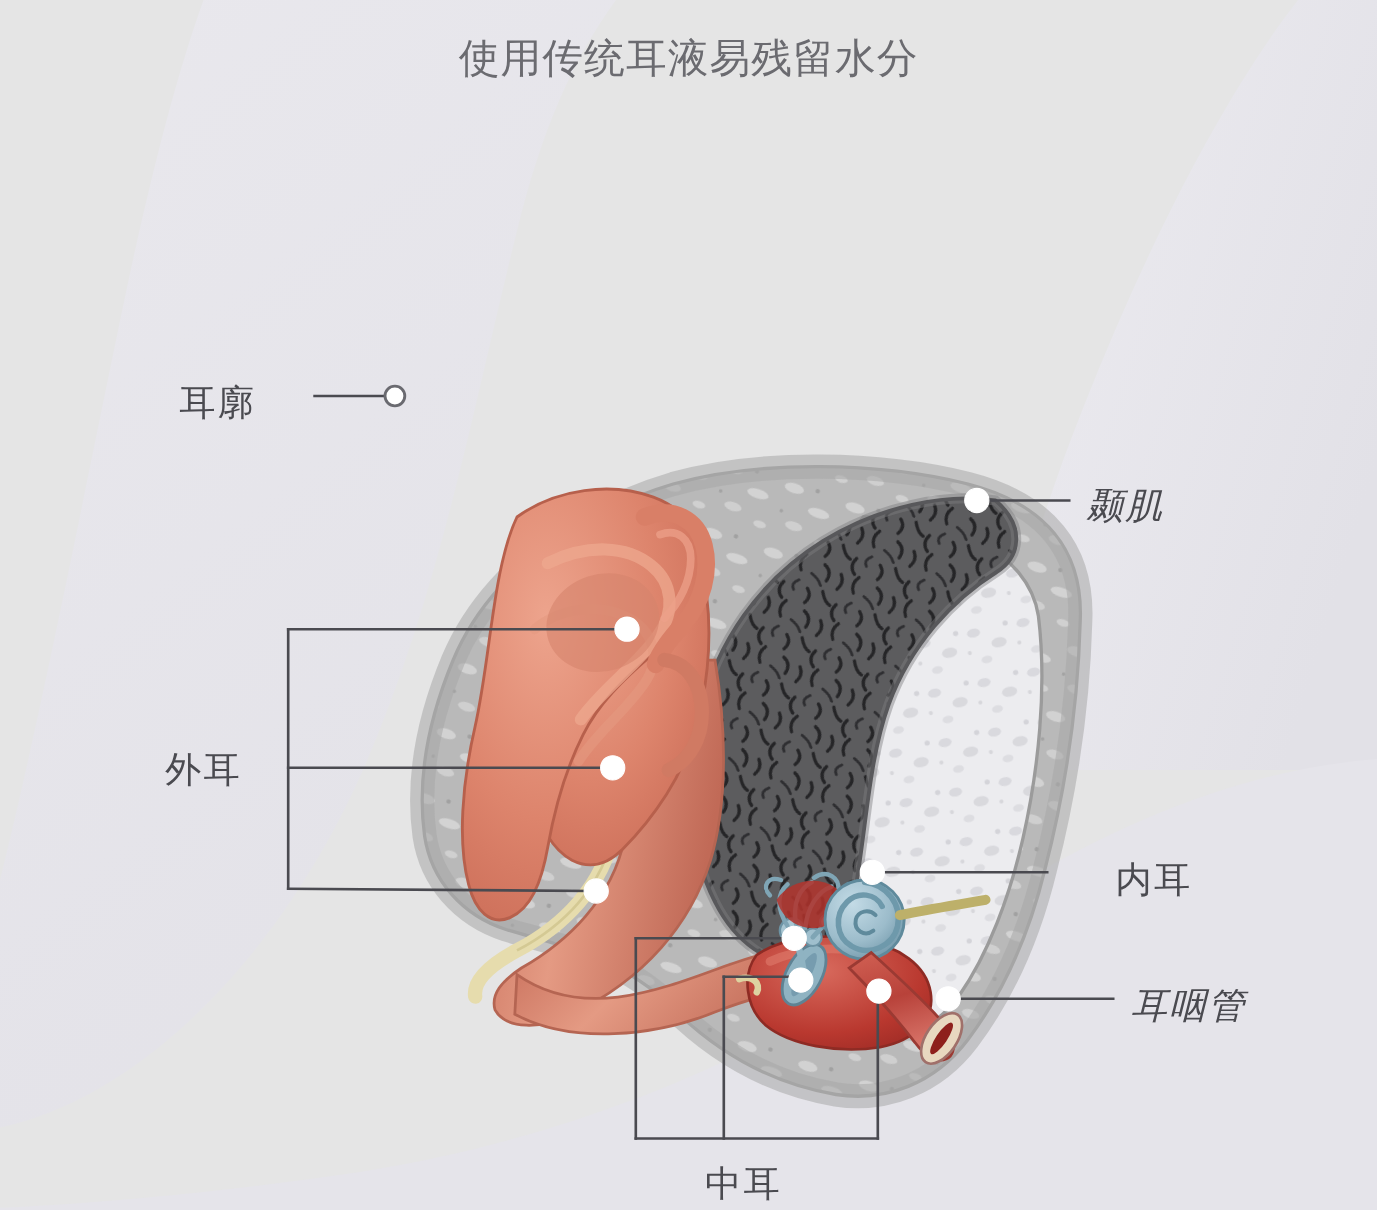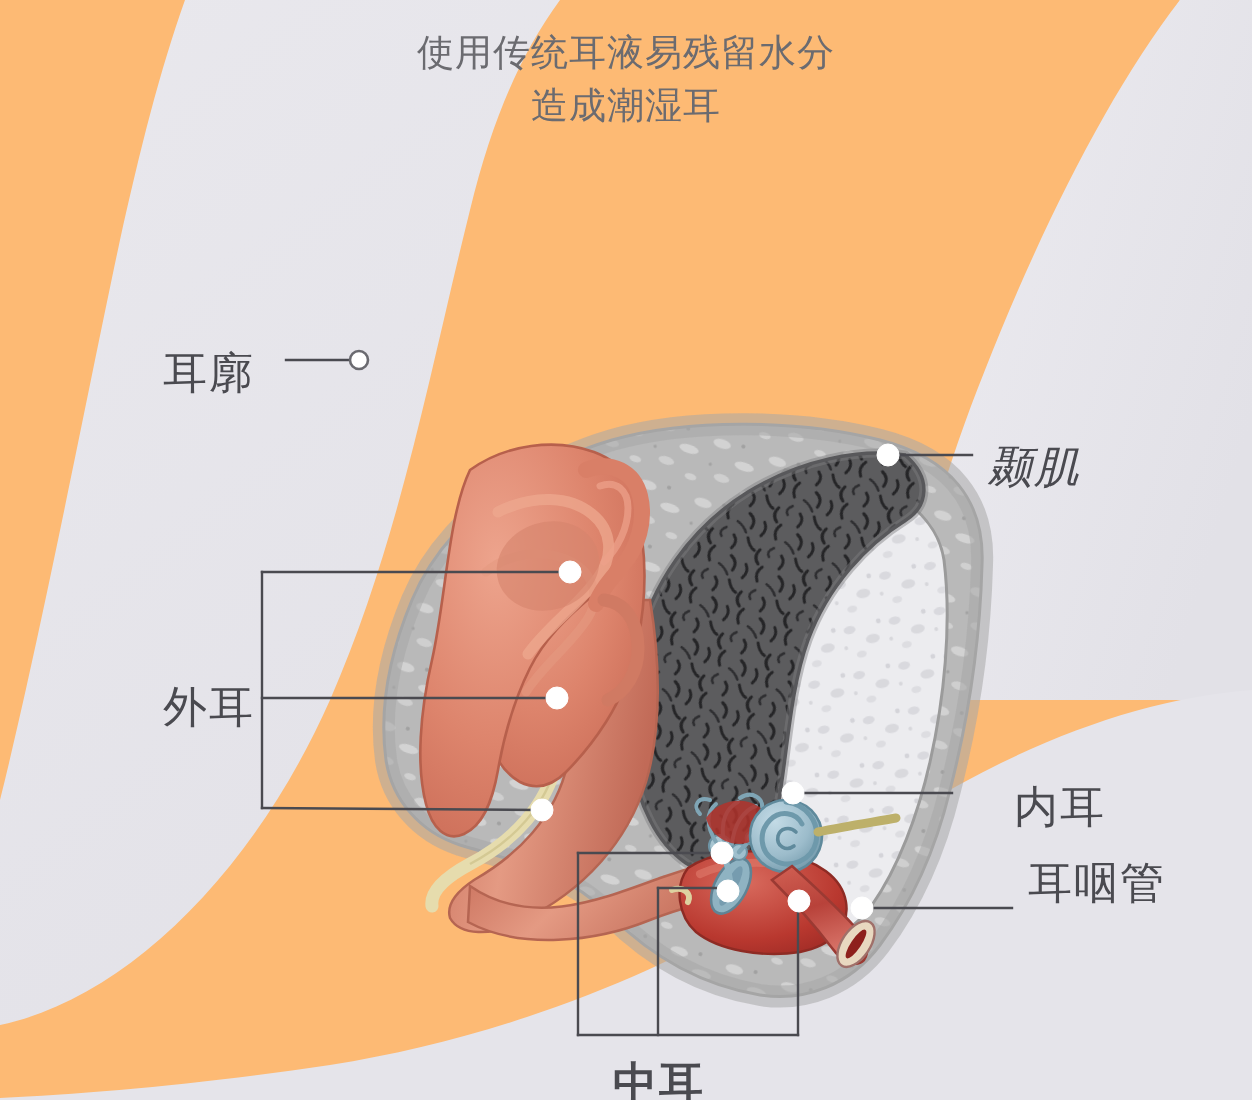--- a/index.html
+++ b/index.html
@@ -18,7 +18,7 @@
     position: relative;
     width: 1252px;
     height: 1100px;
-    background: #fdba74;
+    background: #e5e5e5;
   }
   #stage svg.layer {
     position: absolute;

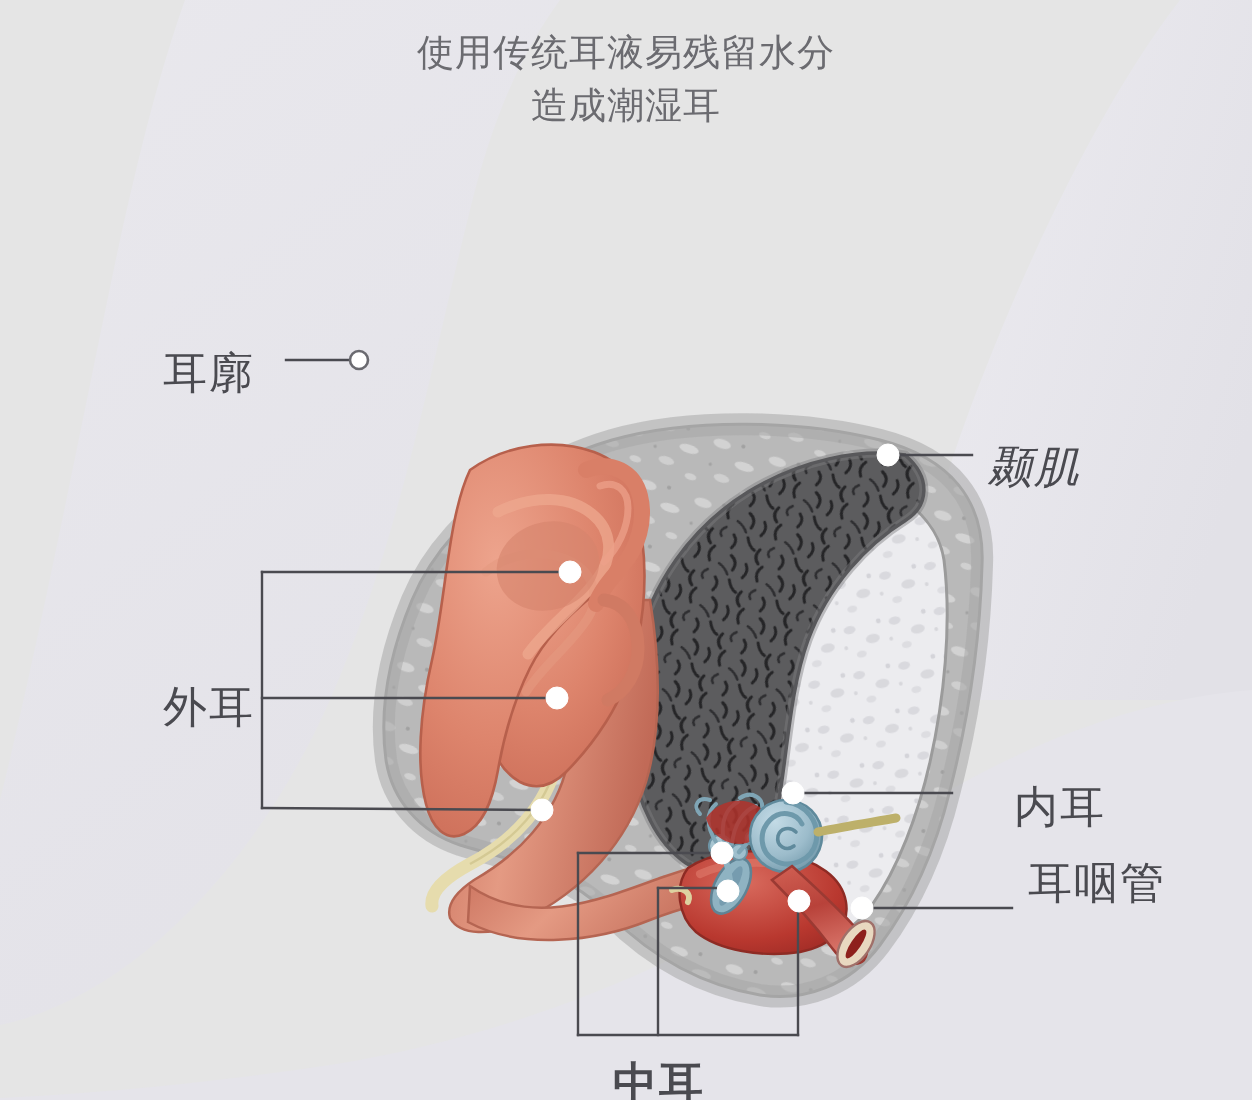--- a/index.html
+++ b/index.html
@@ -283,7 +283,6 @@
 
   <div class="title-block">
     <div class="title-line">使用传统耳液易残留水分</div>
-    <div class="title-line">造成潮湿耳</div>
   </div>
 
   <div class="callout-label lbl-pinna">耳廓</div>

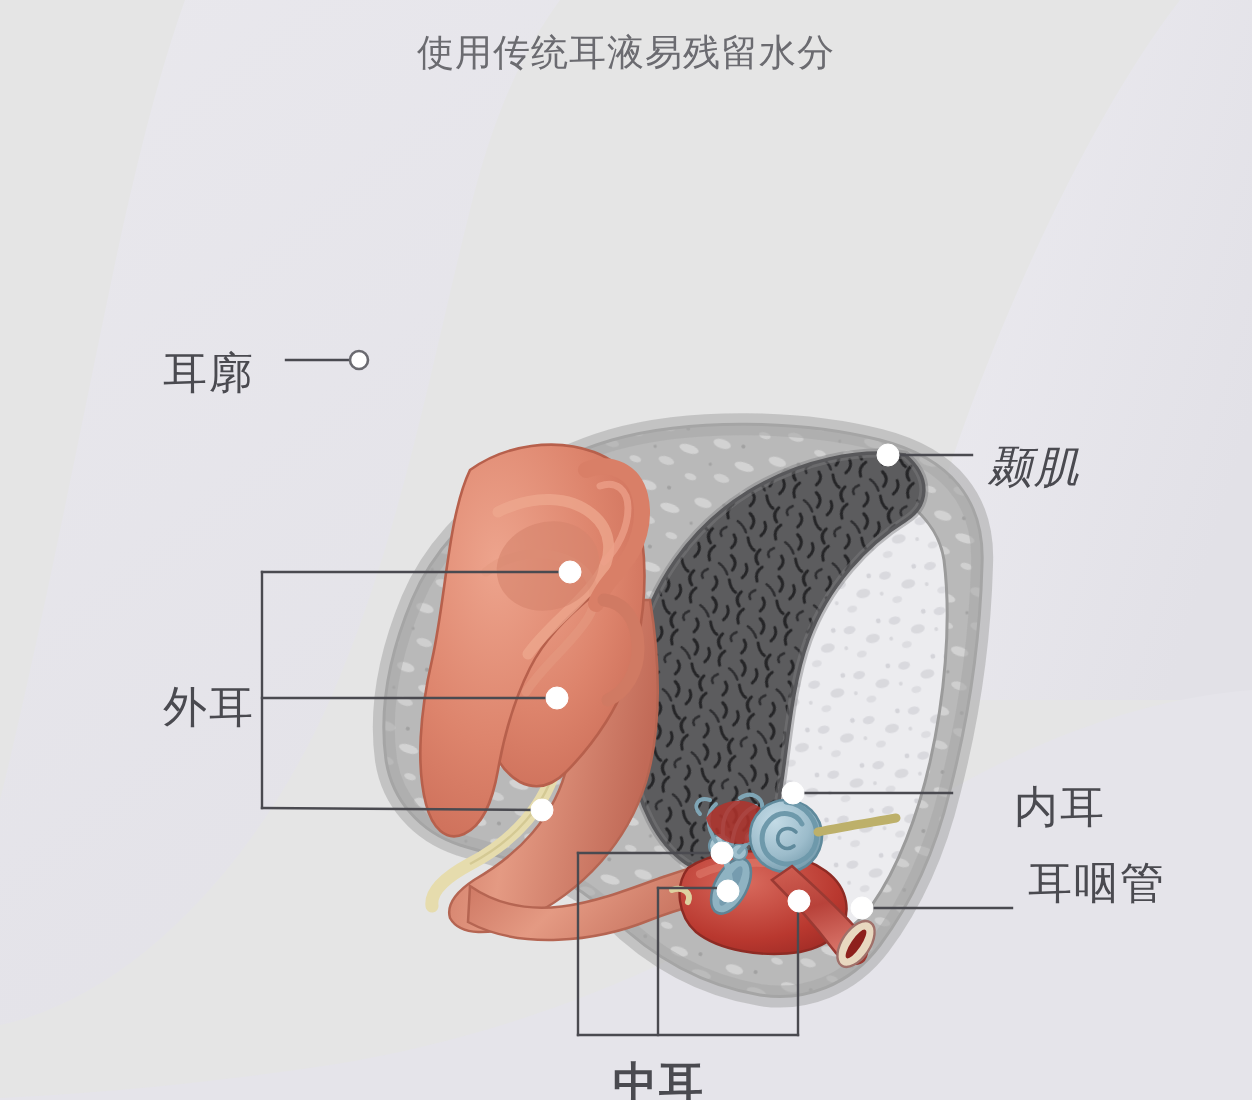--- a/index.html
+++ b/index.html
@@ -45,7 +45,7 @@
   }
   .callout-label {
     position: absolute;
-    font-size: 44px;
+    font-size: 33px;
     color: #4a4a50;
     letter-spacing: 2px;
     white-space: nowrap;

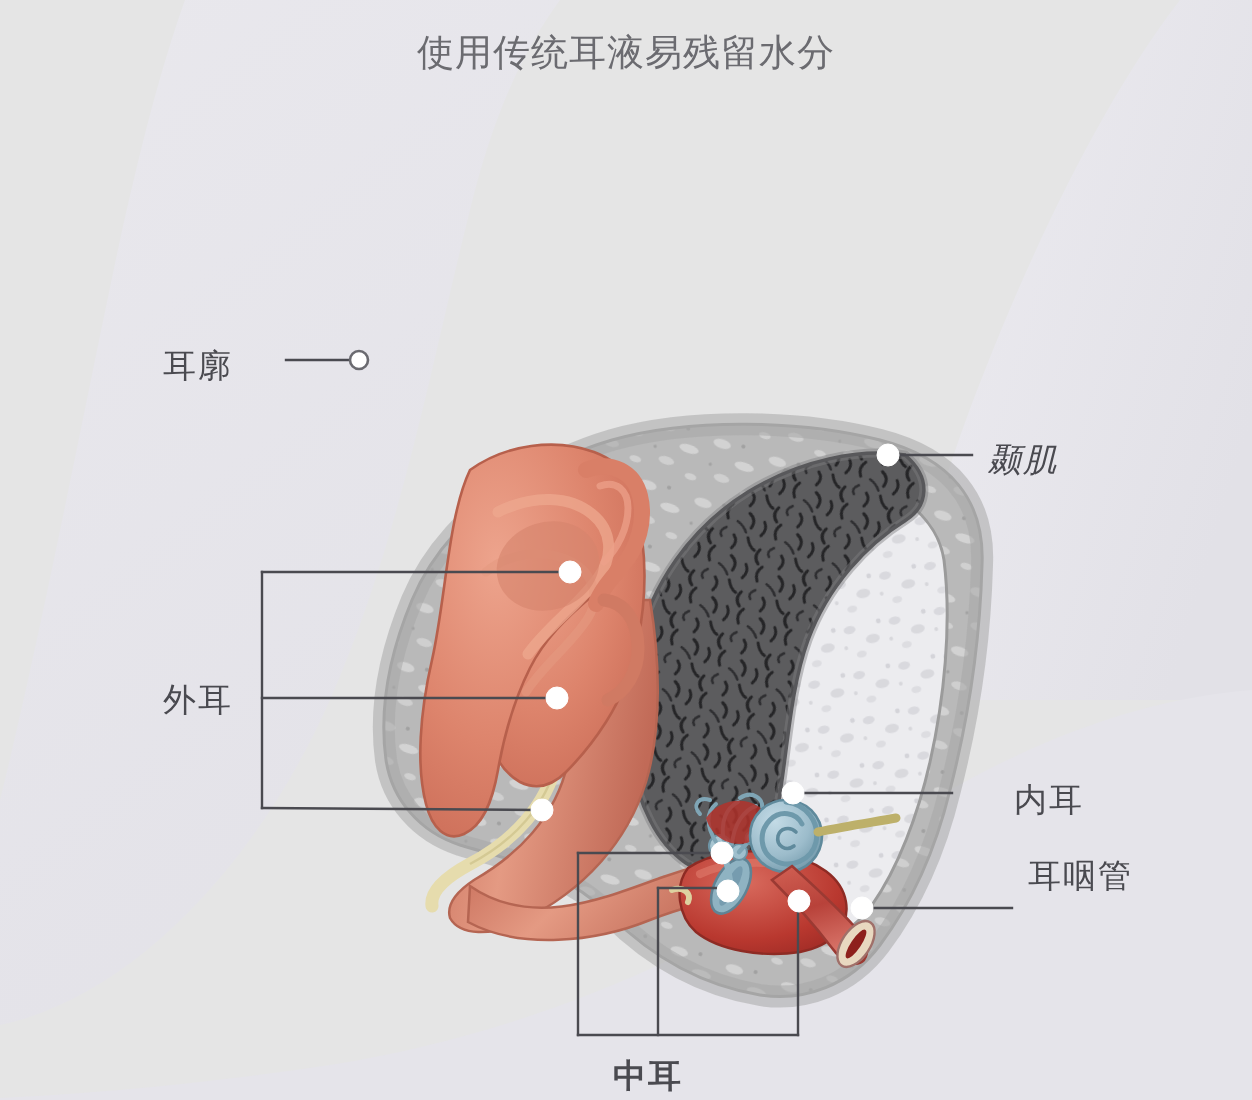--- a/index.html
+++ b/index.html
@@ -54,7 +54,7 @@
   }
   .lbl-pinna   { left: 163px; top: 344px; }
   .lbl-temp    { left: 988px; top: 438px; font-style: italic; }
-  .lbl-outer   { left: 163px; top: 678px; }
+  .lbl-outer   { left: 150px; top: 678px; }
   .lbl-inner   { left: 1014px; top: 778px; }
   .lbl-eustach { left: 1028px; top: 854px; }
   .lbl-middle  { left: 613px; top: 1054px; font-weight: bold; }

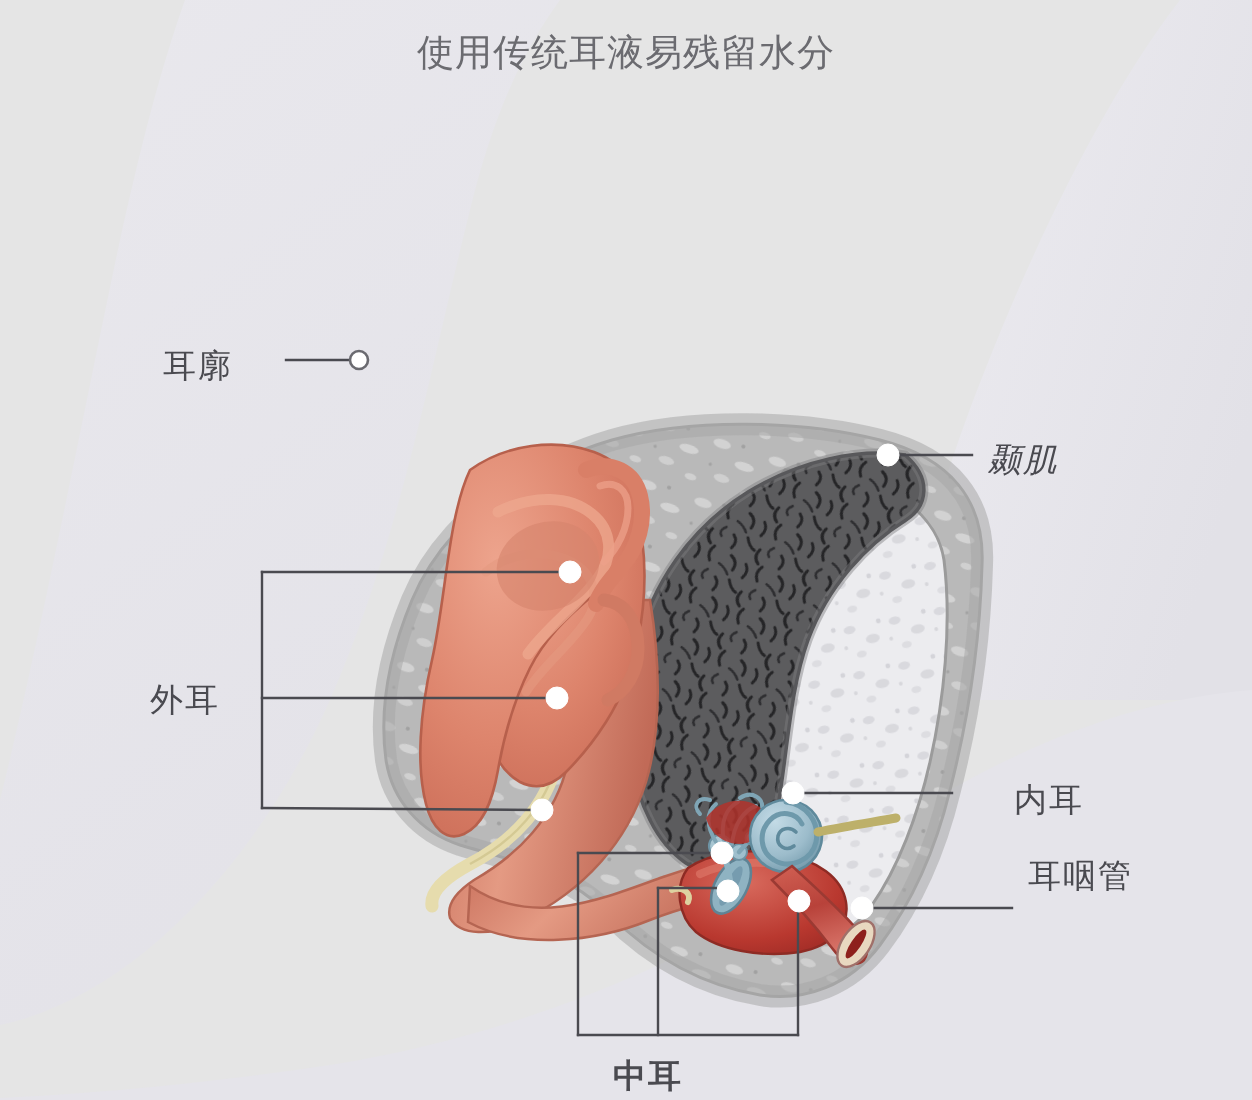--- a/index.html
+++ b/index.html
@@ -56,7 +56,7 @@
   .lbl-temp    { left: 988px; top: 438px; font-style: italic; }
   .lbl-outer   { left: 150px; top: 678px; }
   .lbl-inner   { left: 1014px; top: 778px; }
-  .lbl-eustach { left: 1028px; top: 854px; }
+  .lbl-eustach { left: 1028px; top: 892px; font-style: italic; }
   .lbl-middle  { left: 613px; top: 1054px; font-weight: bold; }
 </style>
 </head>

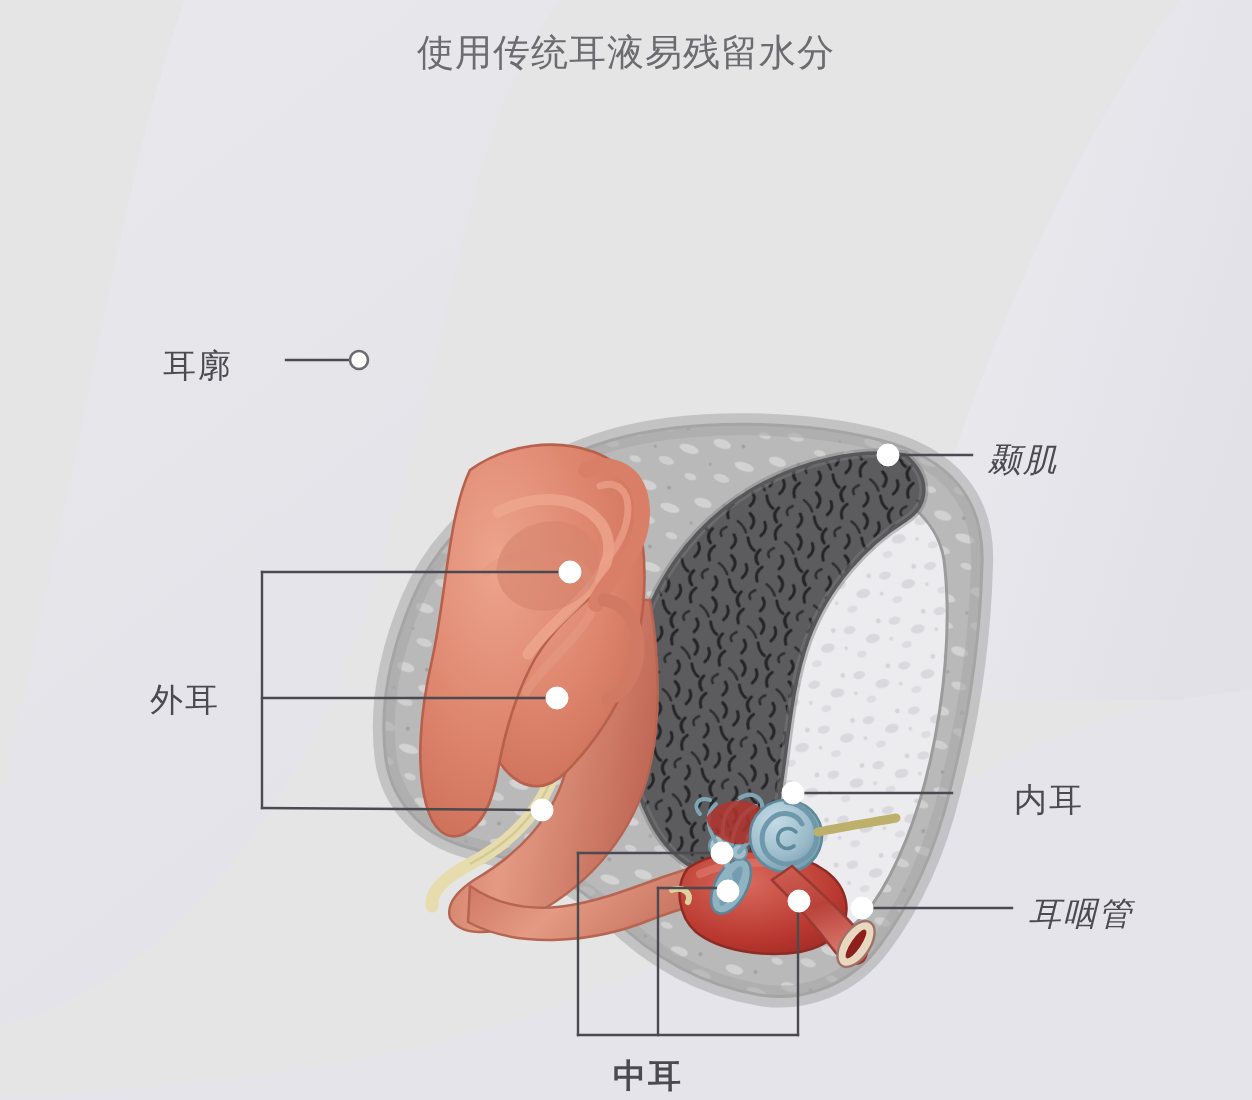--- a/index.html
+++ b/index.html
@@ -57,7 +57,7 @@
   .lbl-outer   { left: 150px; top: 678px; }
   .lbl-inner   { left: 1014px; top: 778px; }
   .lbl-eustach { left: 1028px; top: 892px; font-style: italic; }
-  .lbl-middle  { left: 613px; top: 1054px; font-weight: bold; }
+  .lbl-middle  { left: 641px; top: 1054px; }
 </style>
 </head>
 <body>

